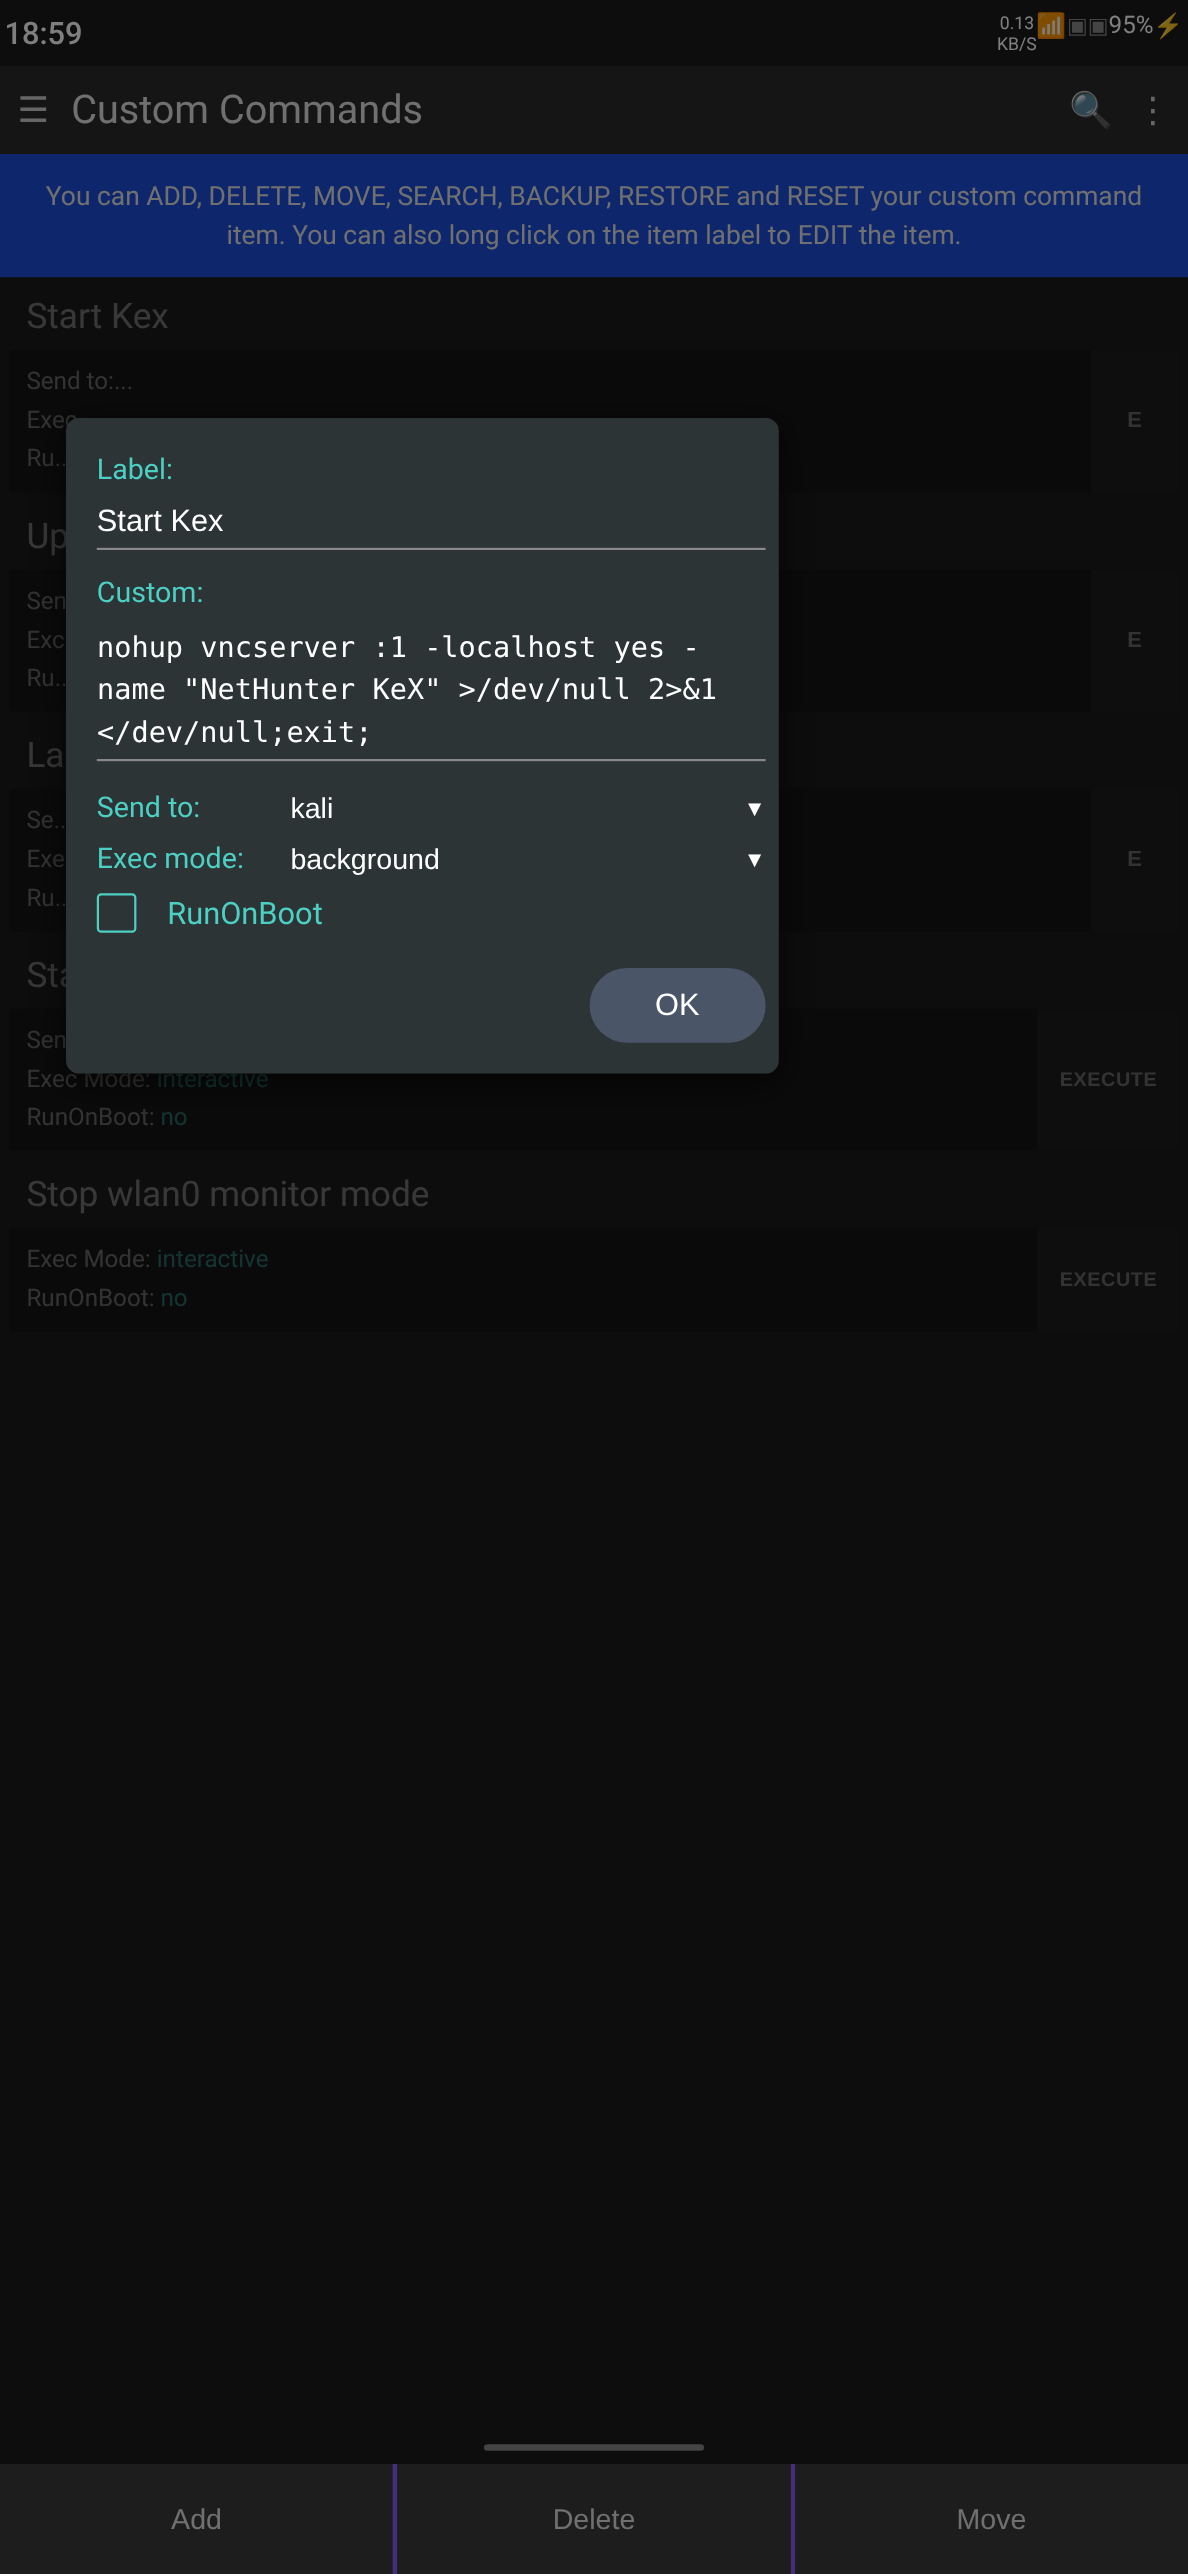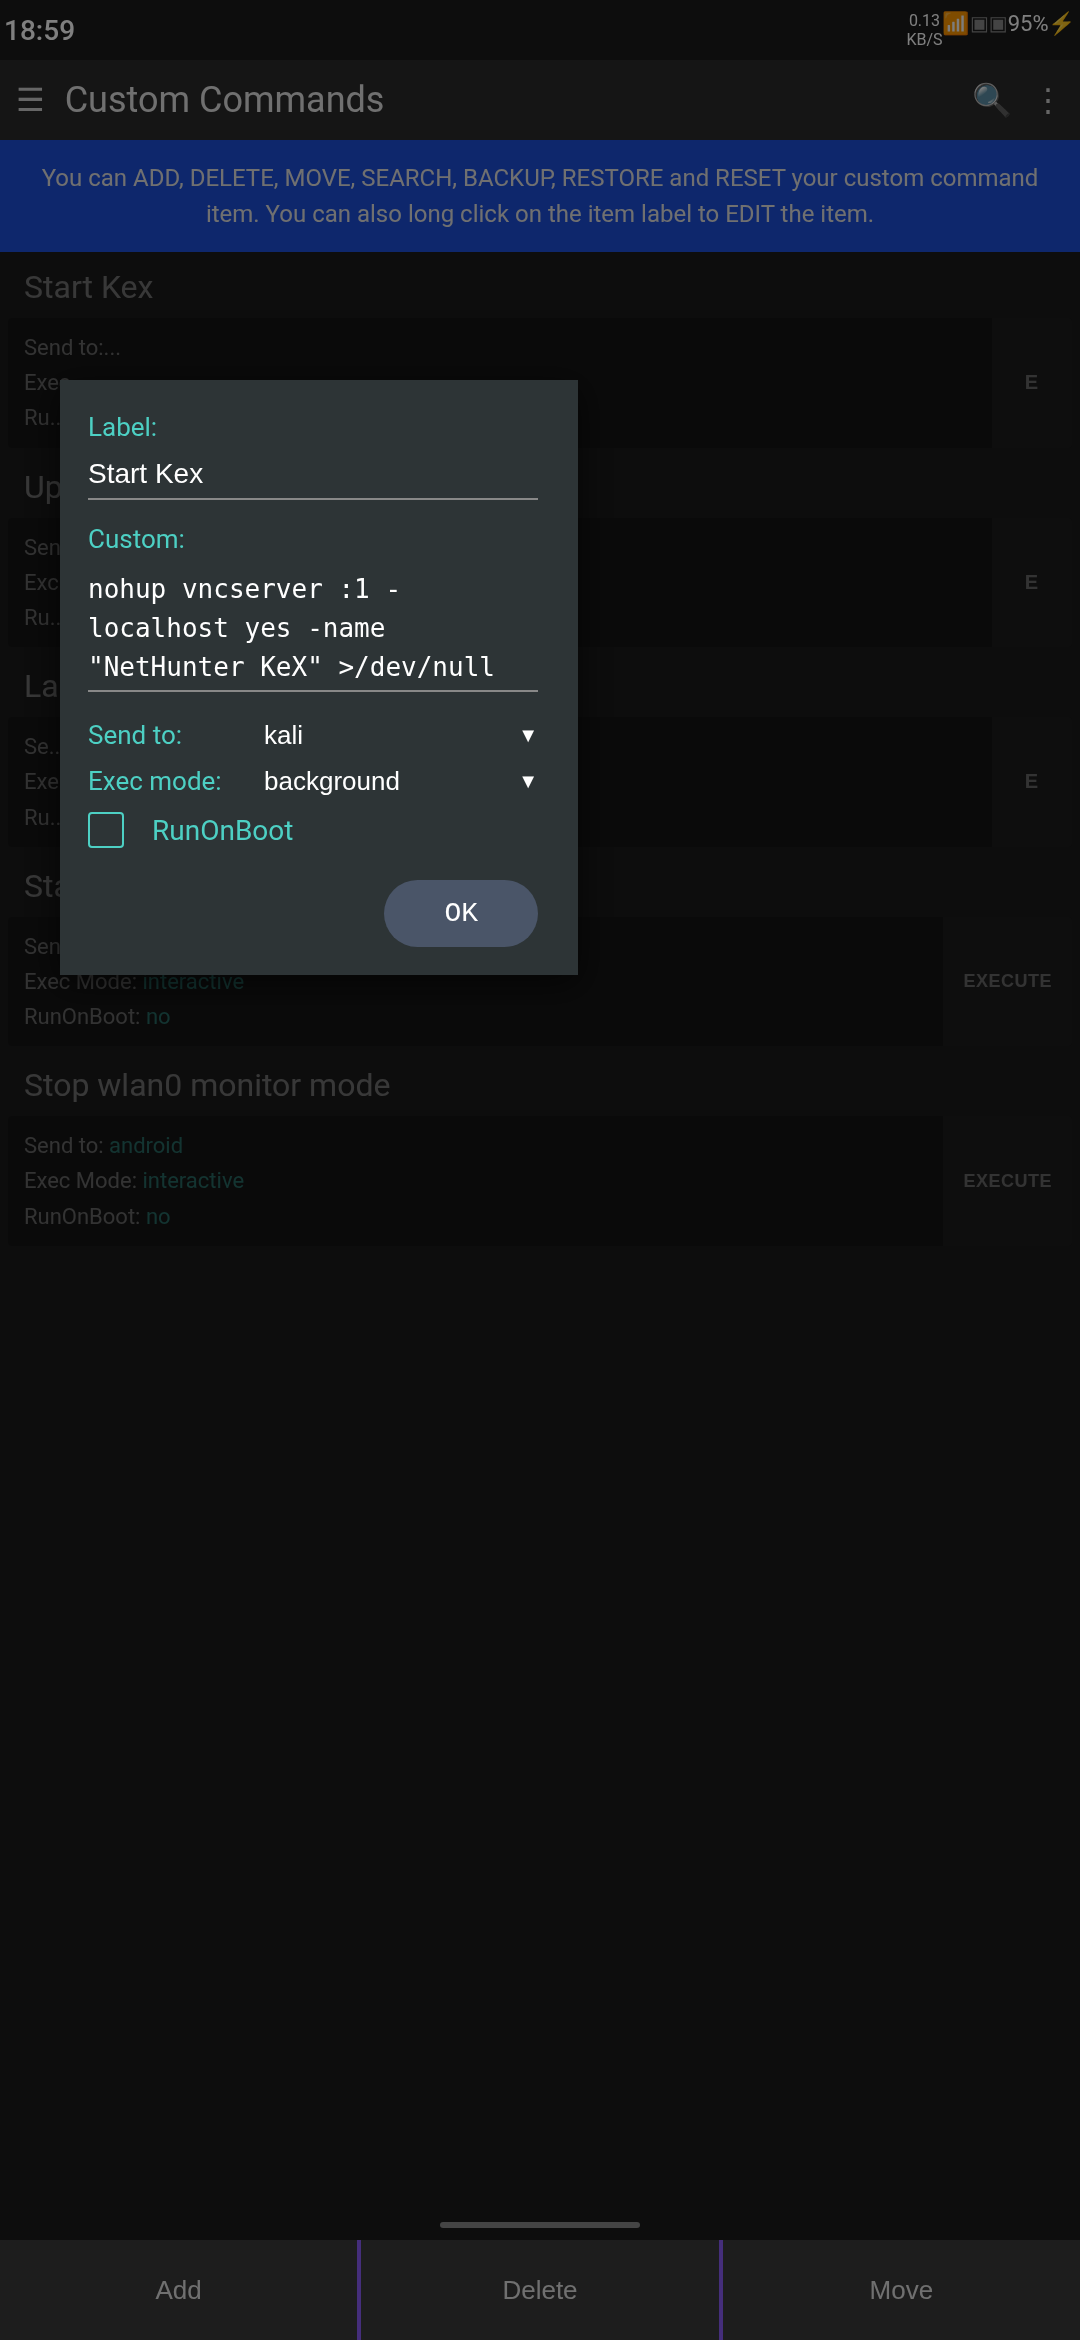--- a/index.html
+++ b/index.html
@@ -203,9 +203,9 @@
 
     .dialog {
       background: #2d3436;
-      border-radius: 0;
-      padding: 32px 40px 28px 28px;
-      width: 518px;
+      border-radius: 12px;
+      padding: 32px 12px 28px 28px;
+      width: 648px;
       box-shadow: 0 8px 32px rgba(0,0,0,0.6);
     }
 

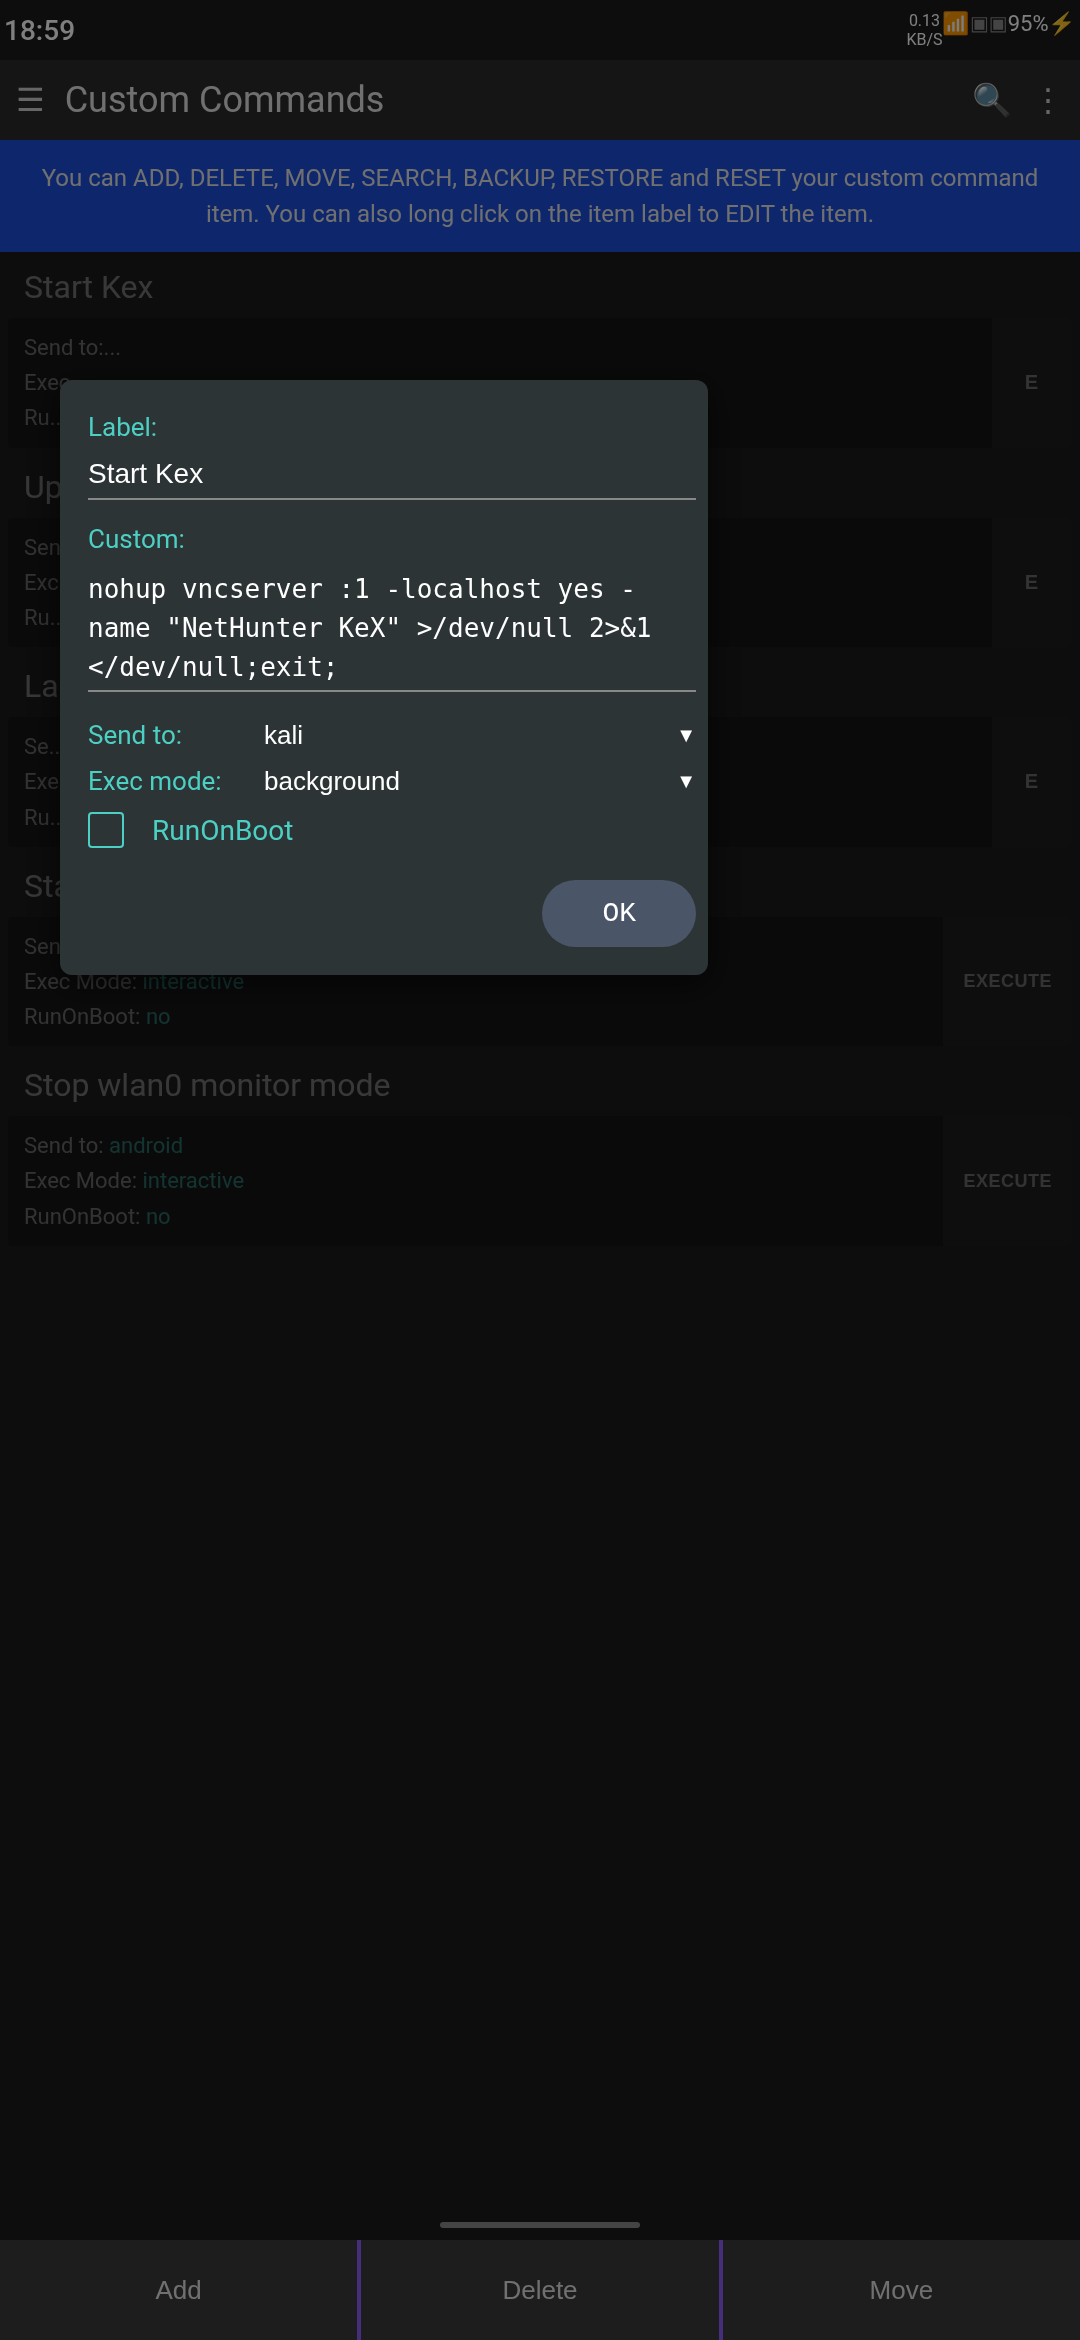--- a/index.html
+++ b/index.html
@@ -316,7 +316,6 @@
       font-size: 28px;
       font-weight: 500;
       cursor: pointer;
-      font-family: Liberation Mono, monospace;
     }
 
     .kbps-text {

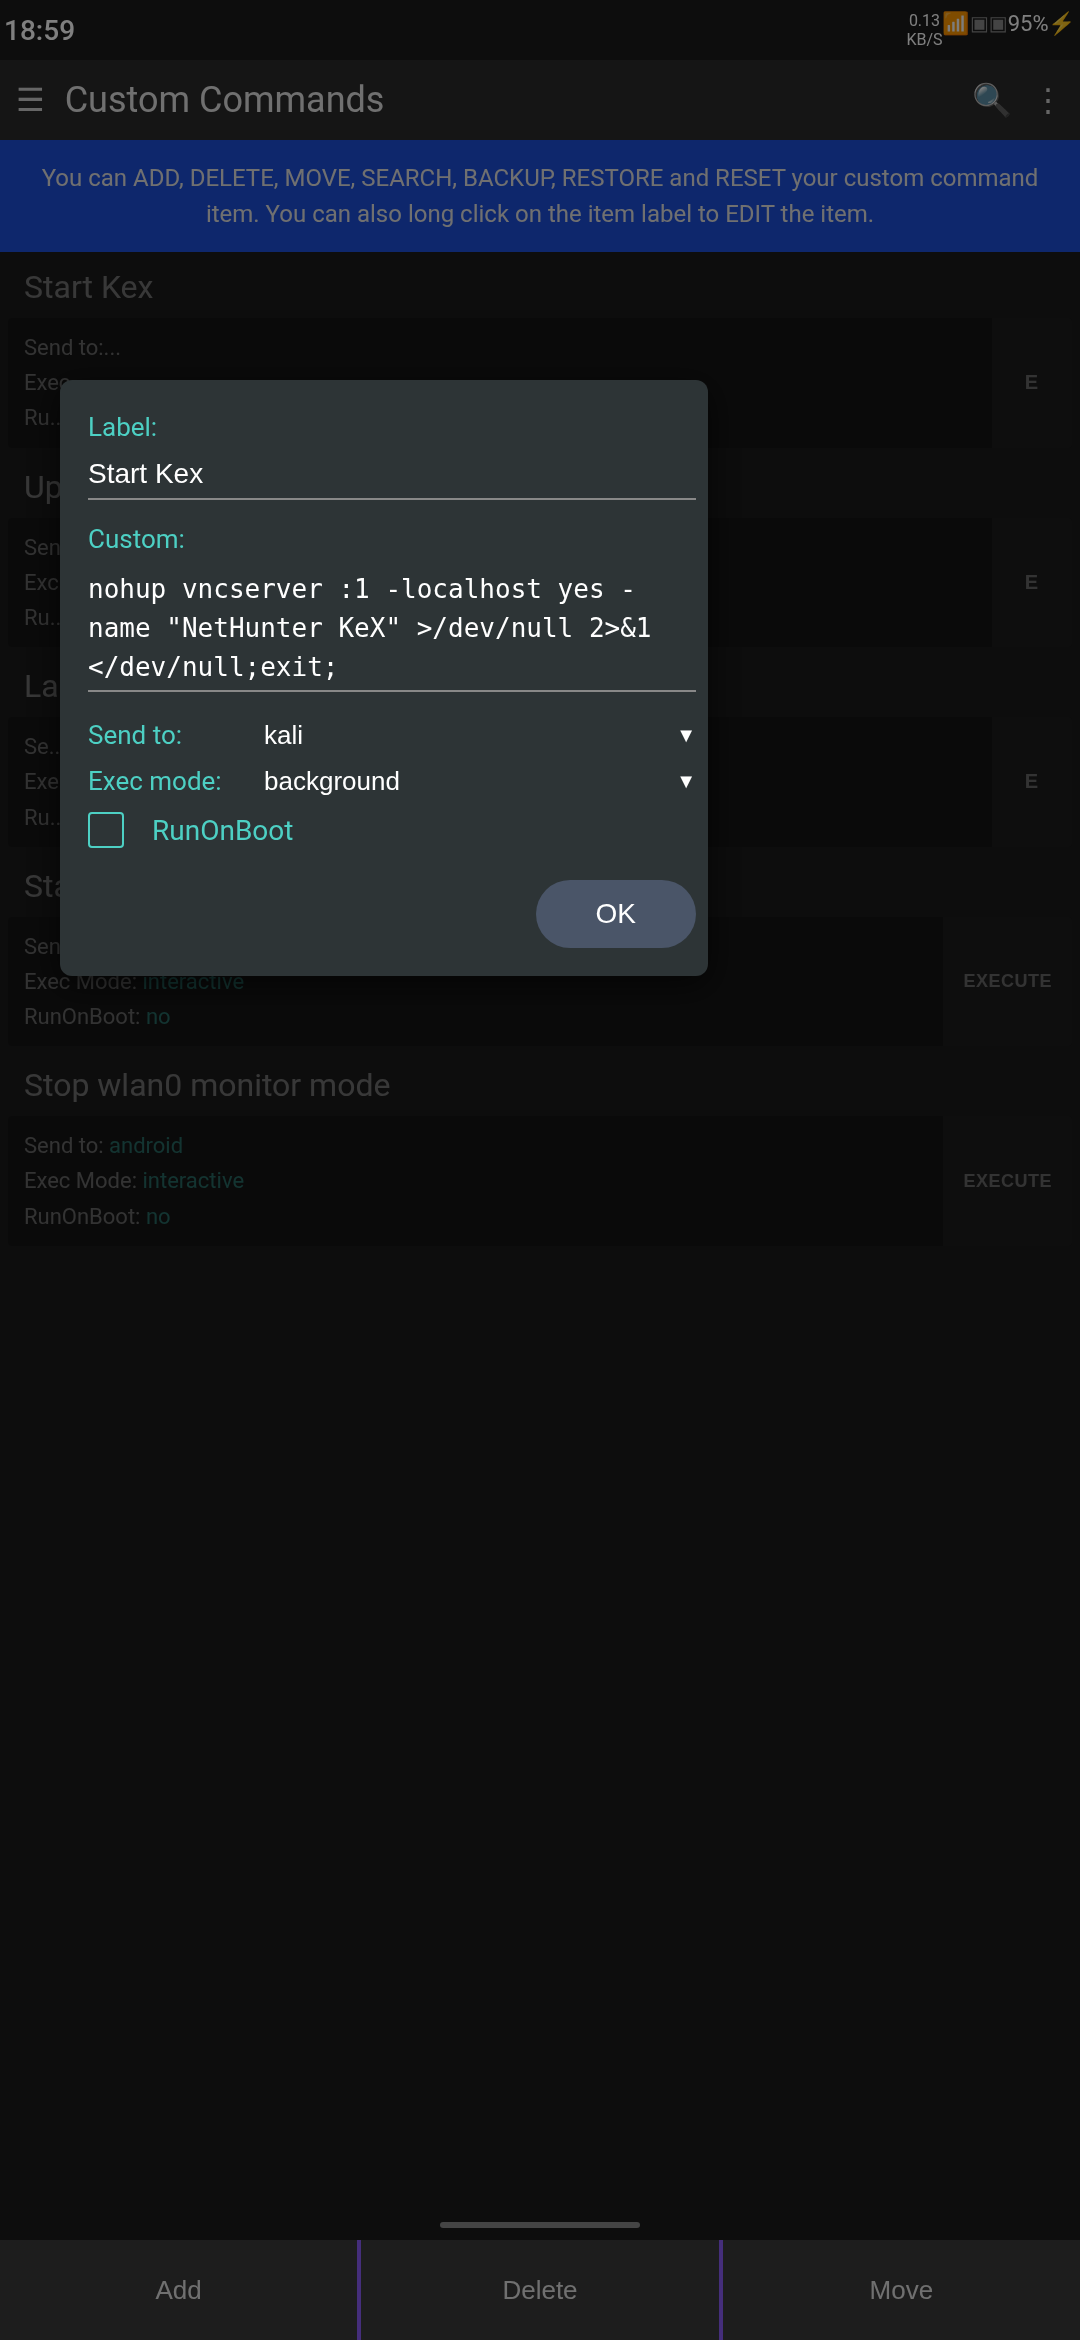--- a/index.html
+++ b/index.html
@@ -401,9 +401,6 @@
   <div class="command-item">
     <div class="command-details">
       <div class="command-field">
-        Send to: <span class="command-value">android</span>
-      </div>
-      <div class="command-field">
         Exec Mode: <span class="command-value">interactive</span>
       </div>
       <div class="command-field">

